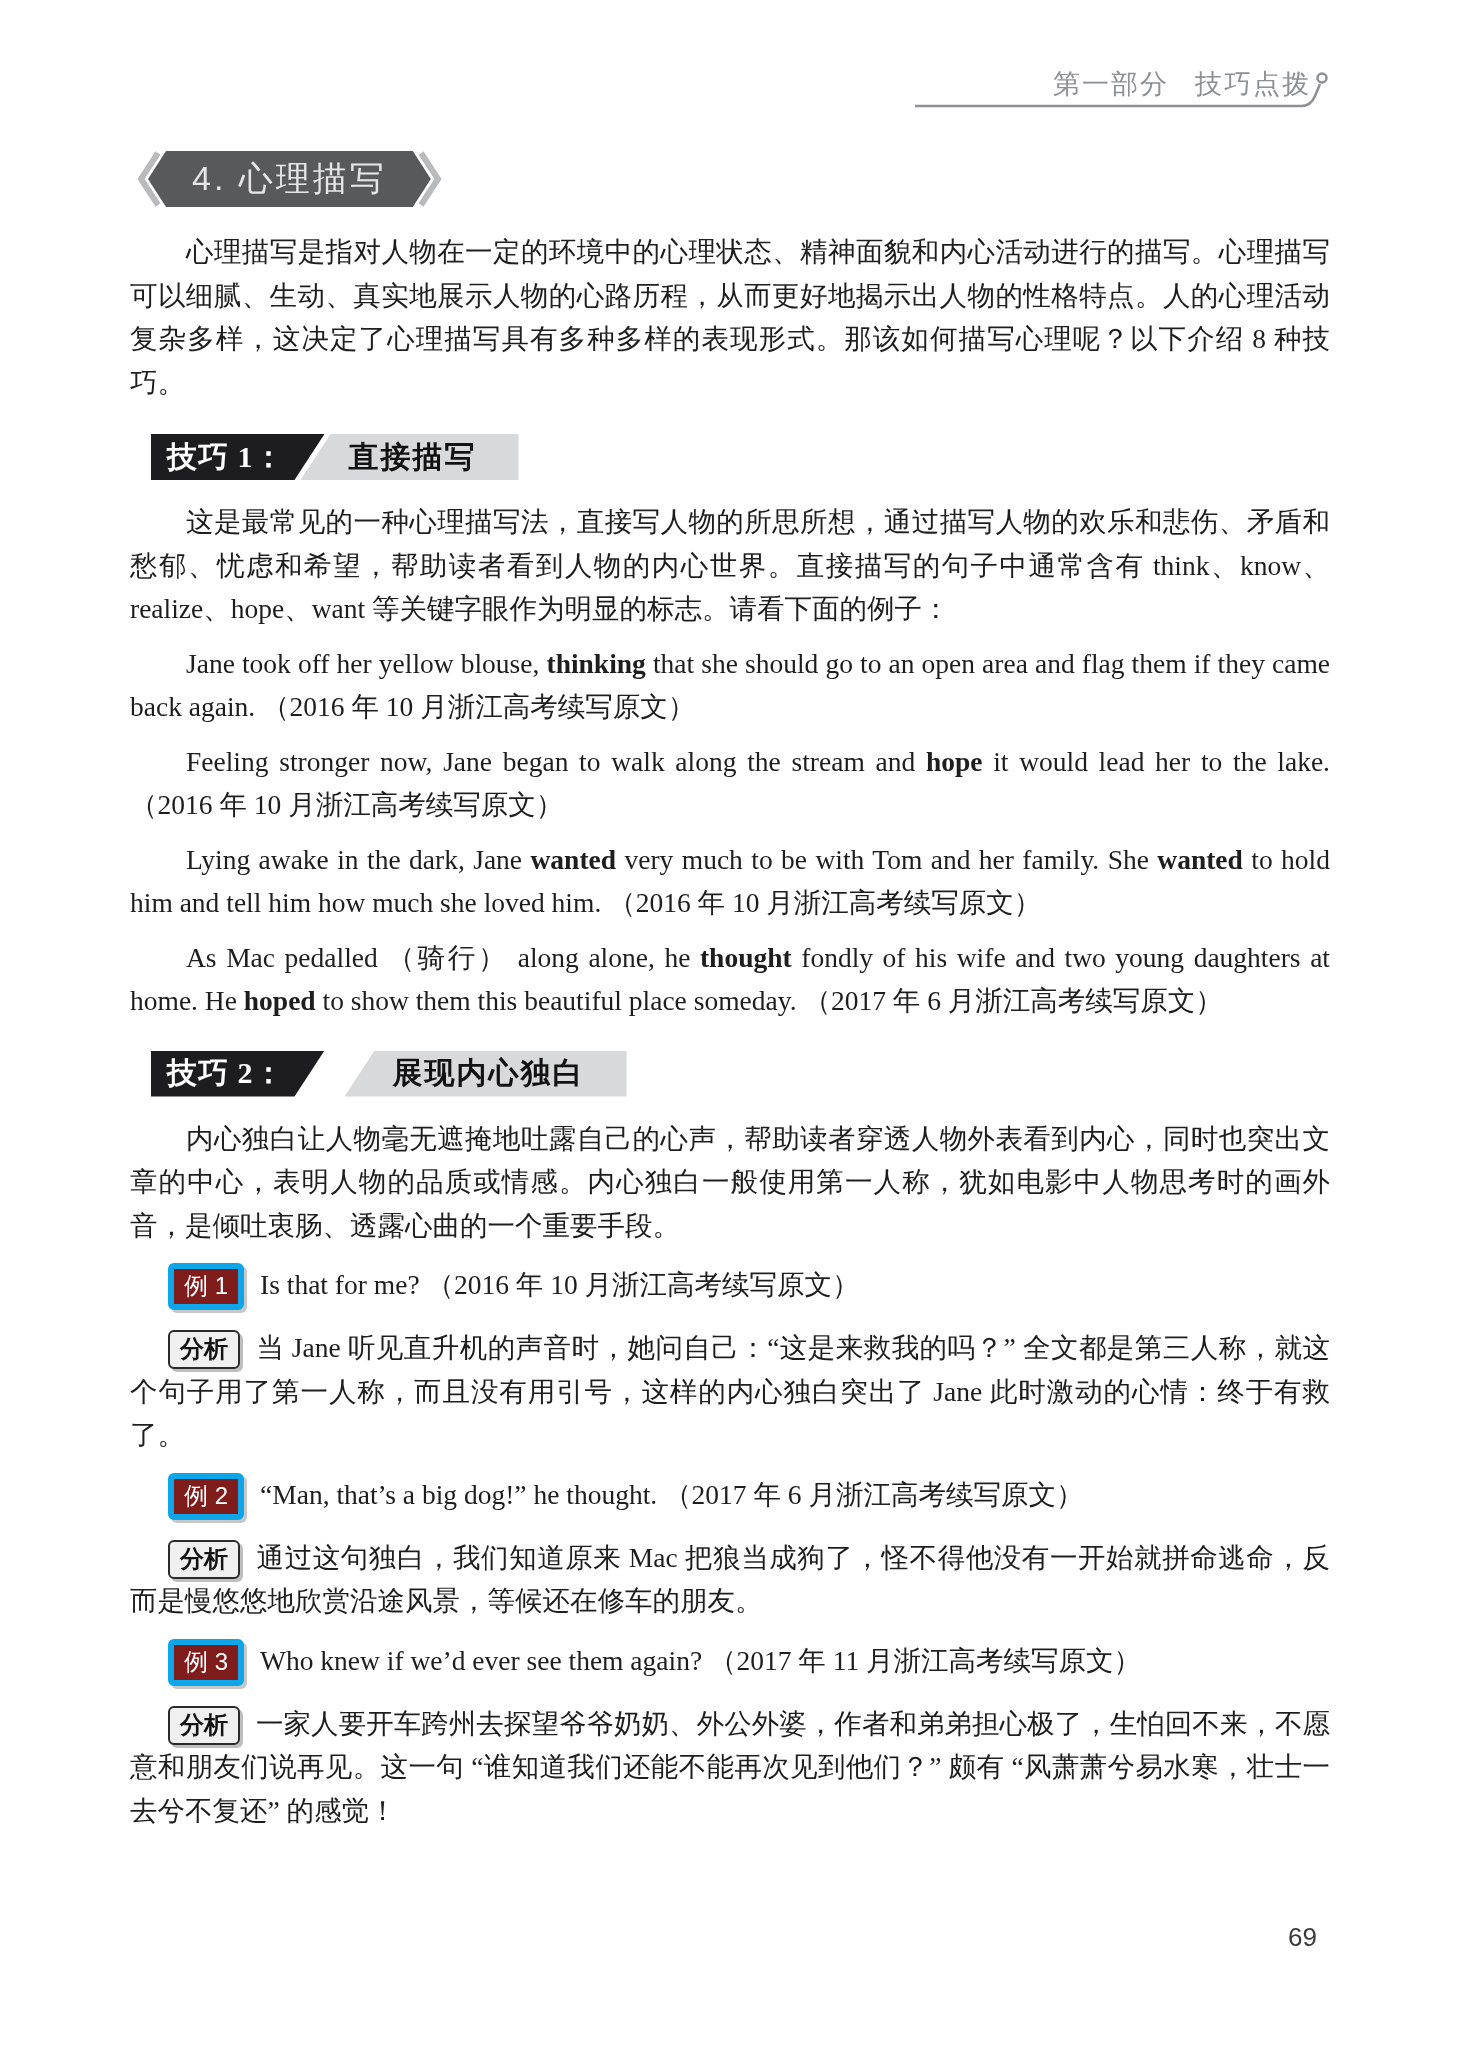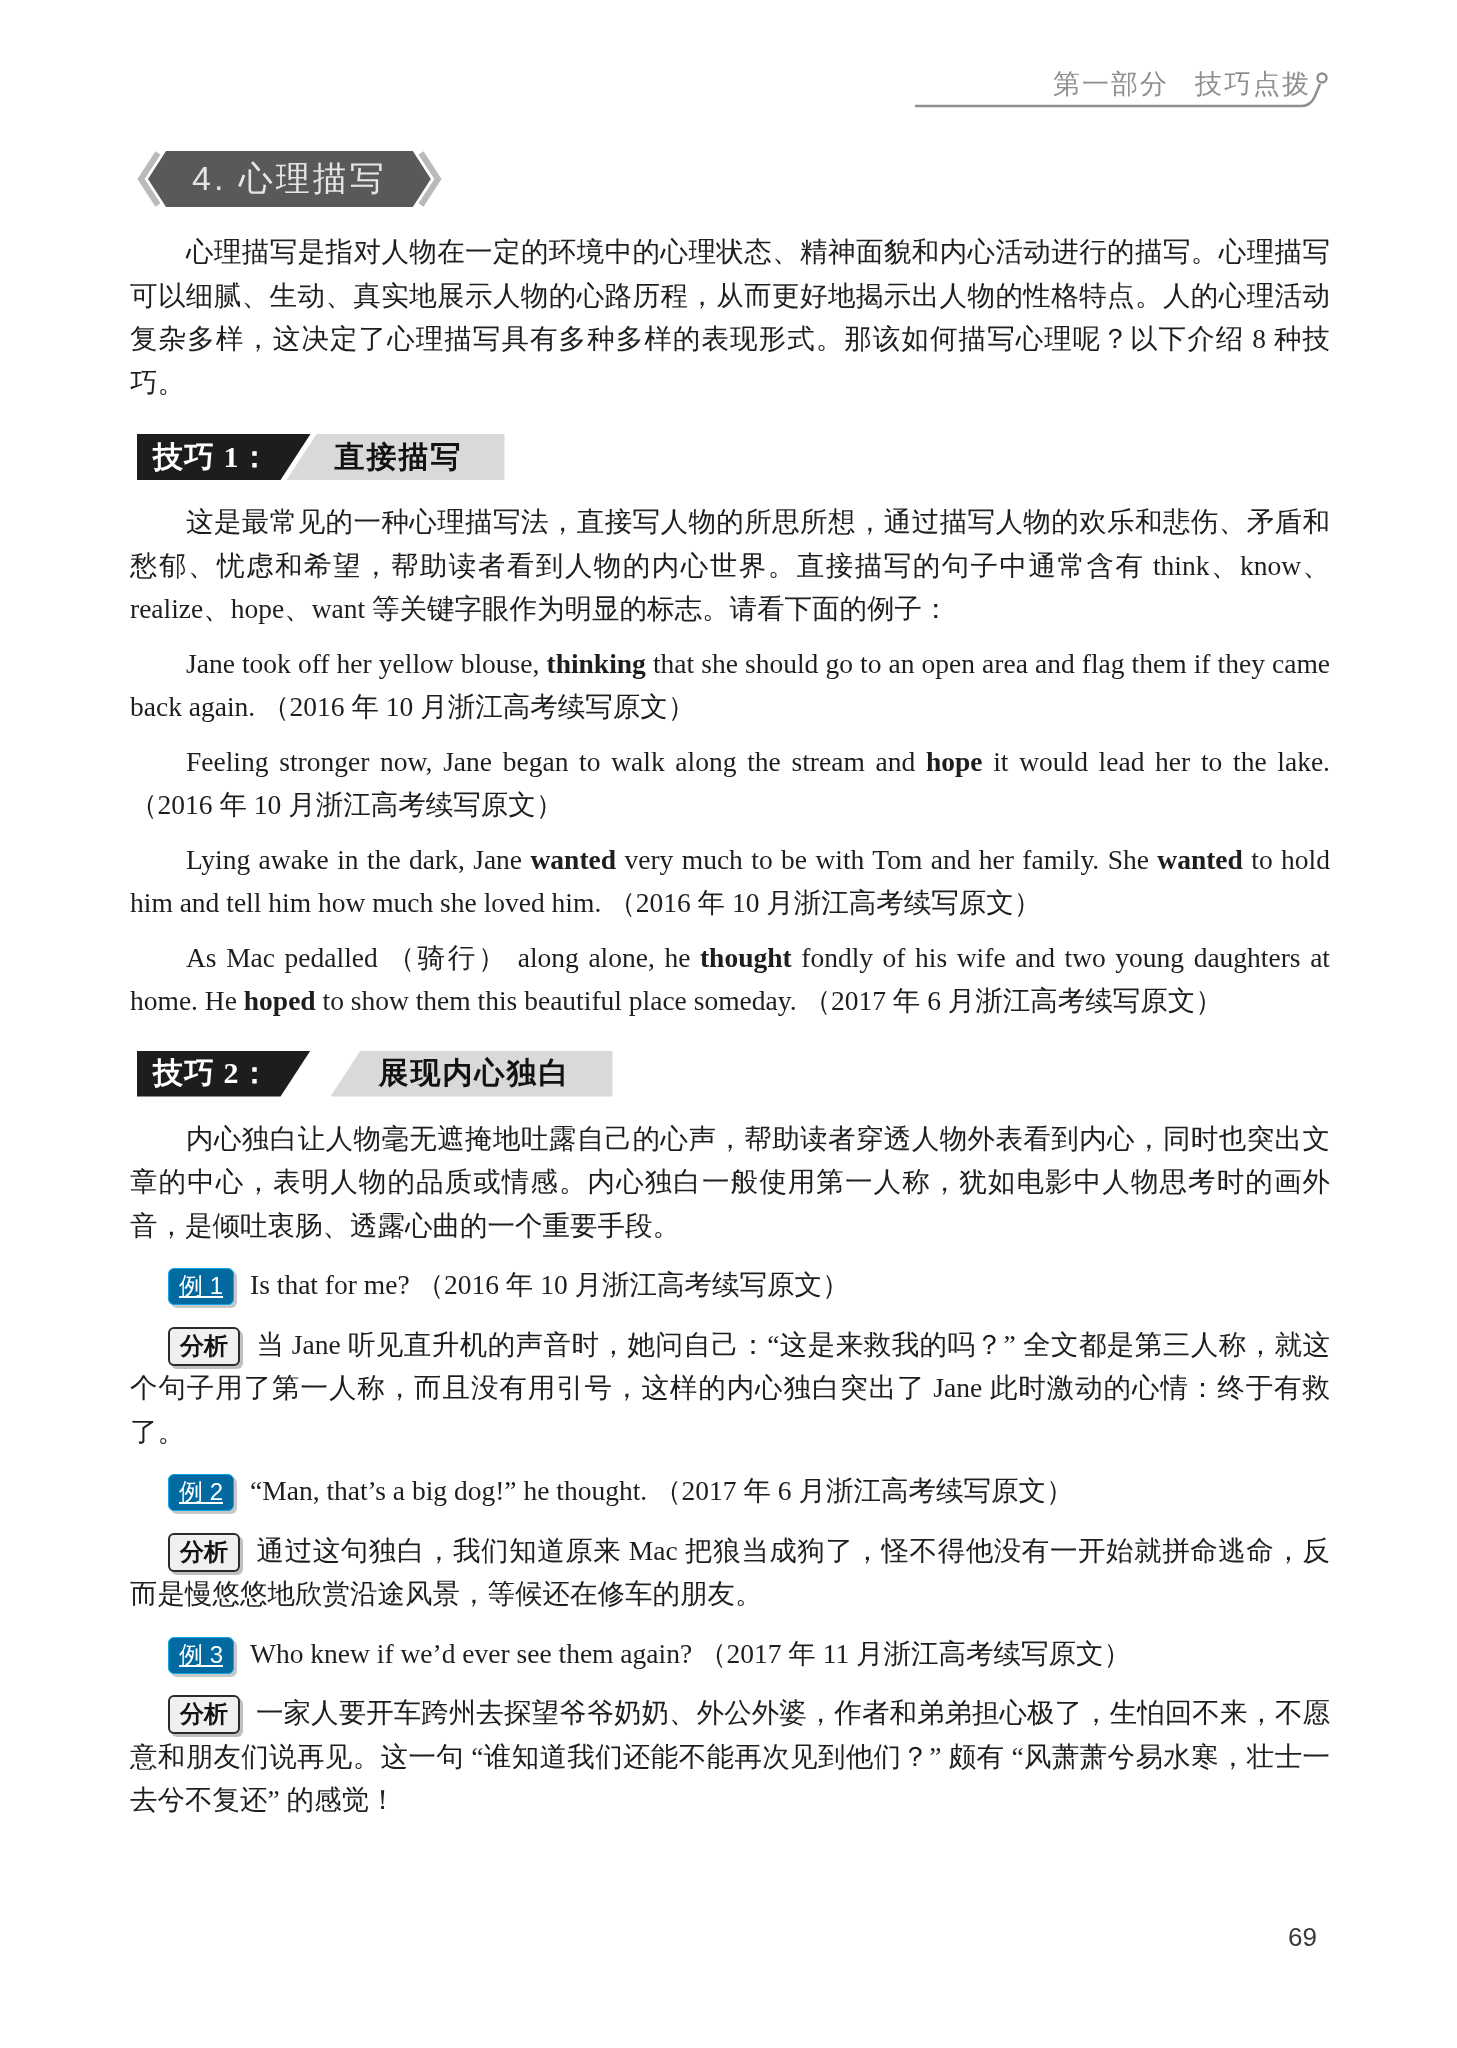--- a/index.html
+++ b/index.html
@@ -37,7 +37,7 @@
   .chev.right{margin-left:-14px;}
 
   
-  .tech-row{display:flex;align-items:stretch;margin-top:30px;margin-left:7px;height:46px;}
+  .tech-row{display:flex;align-items:stretch;margin-top:30px;margin-left:21px;height:46px;}
   .tech-black{
     background:#1d1d1f;color:#ffffff;font-weight:bold;font-size:30px;
     display:flex;align-items:center;padding:0 40px 0 16px;

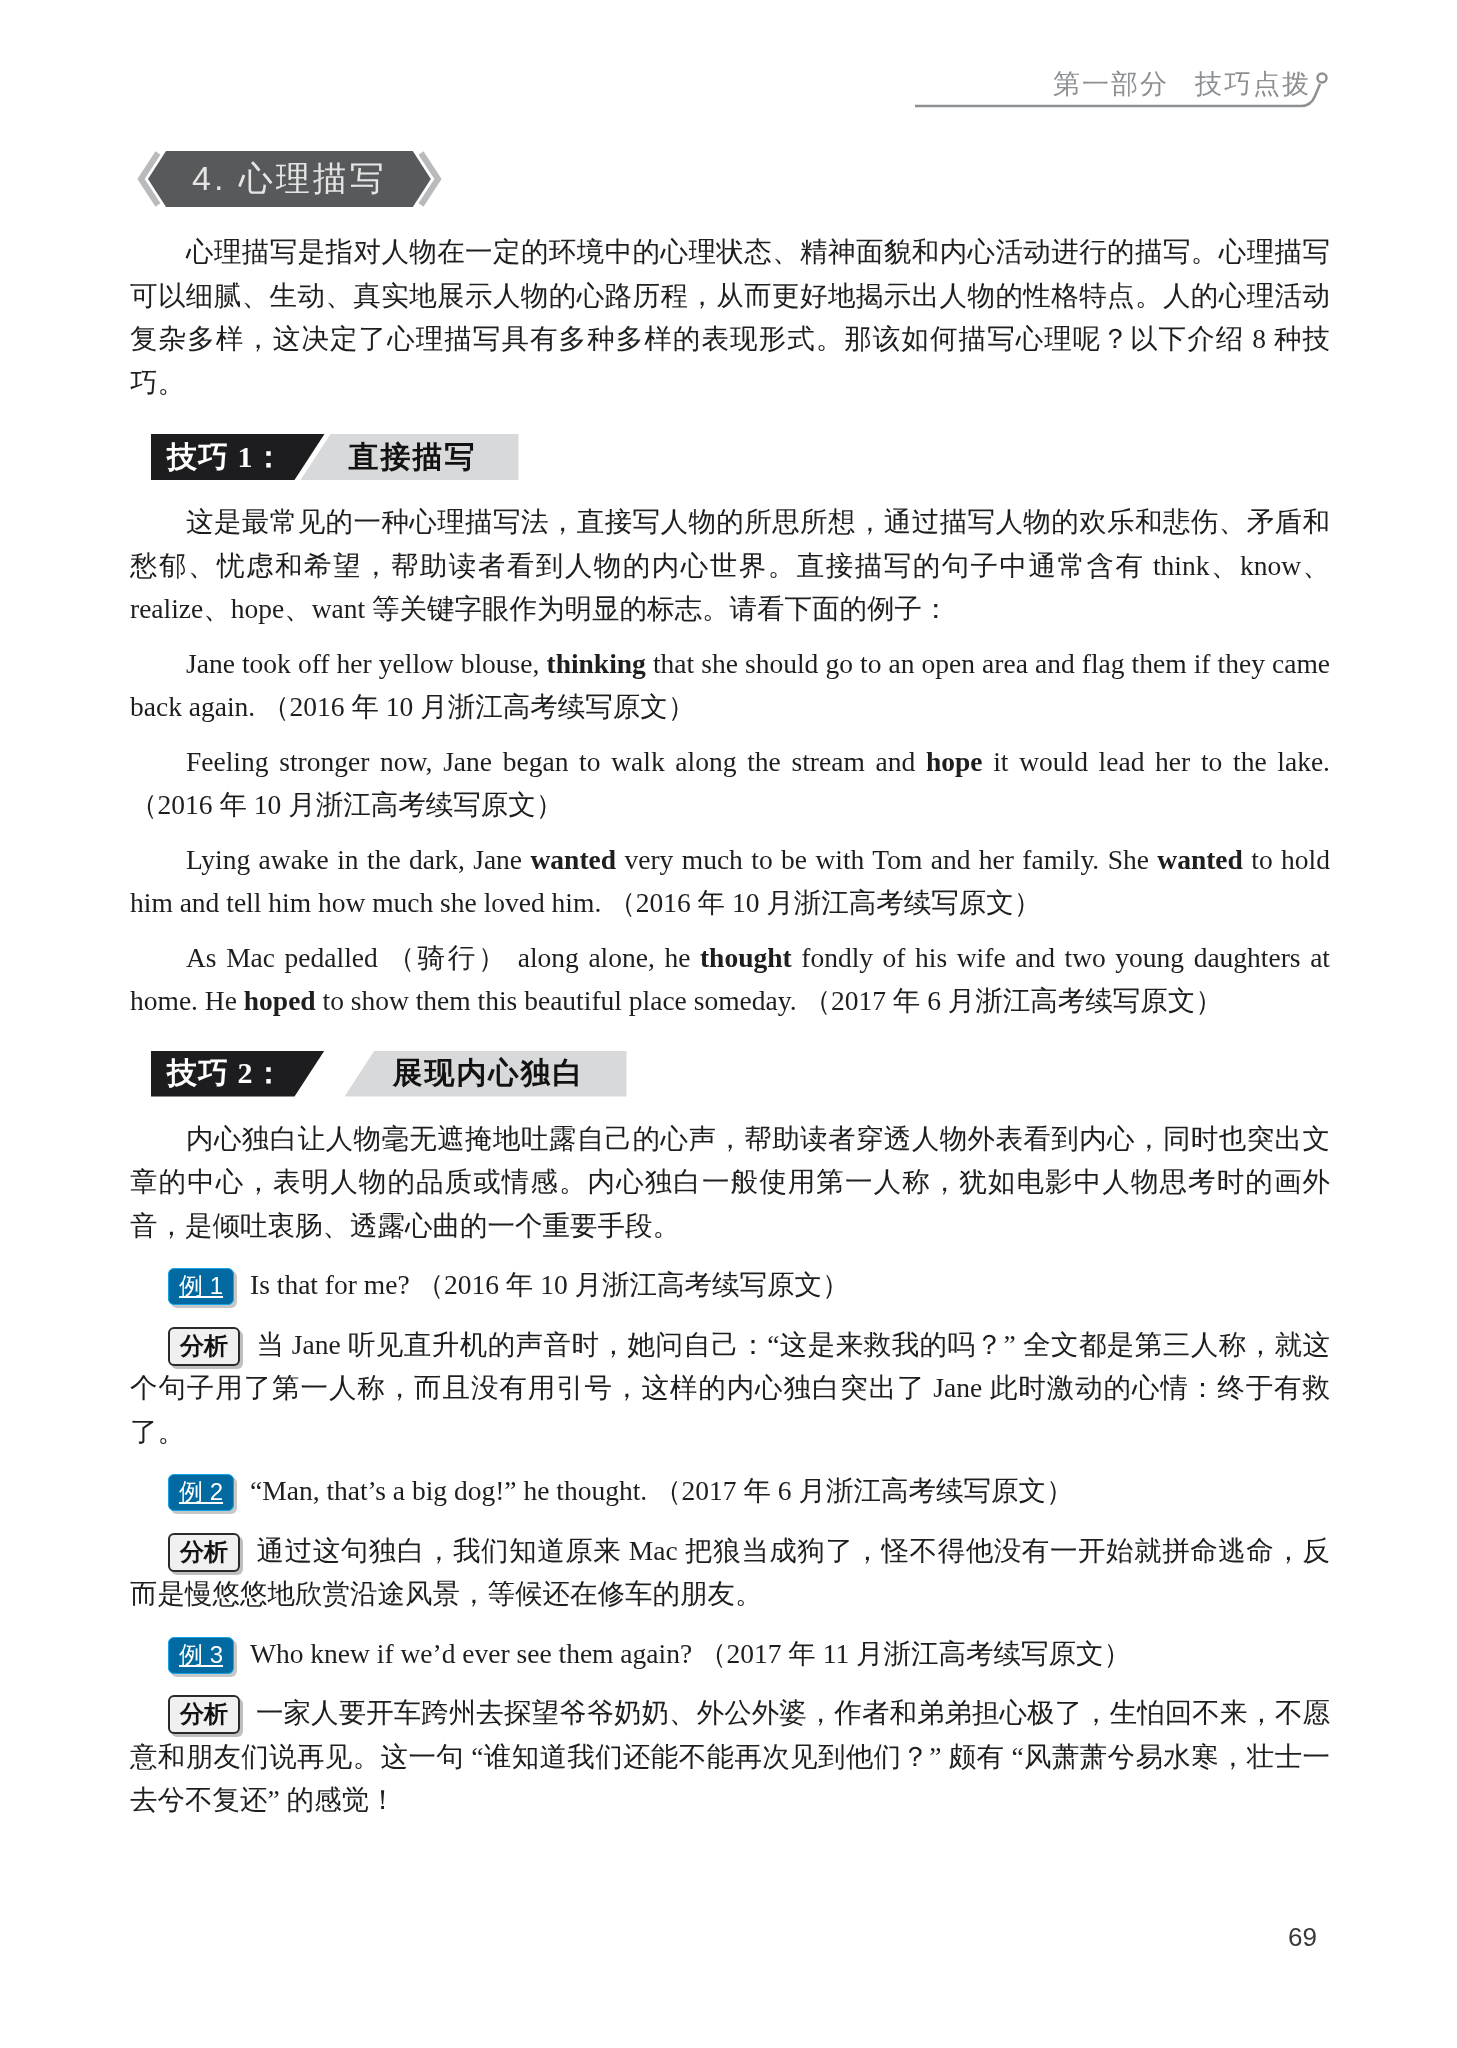--- a/index.html
+++ b/index.html
@@ -69,9 +69,8 @@
     padding:1px 10px 2px 10px;
   }
   .badge-ex{
-    background:#0369a1;color:#ffffff;border:1px solid #0ea5e9;
+    background:#7f1d1d;color:#ffffff;border:6px solid #0ea5e9;
     box-shadow:3px 3px 0 #c7c7c7;
-    text-decoration:underline;
   }
   .badge-an{
     background:#f0f0f0;color:#131313;border:2px solid #2b2b2b;font-weight:bold;

